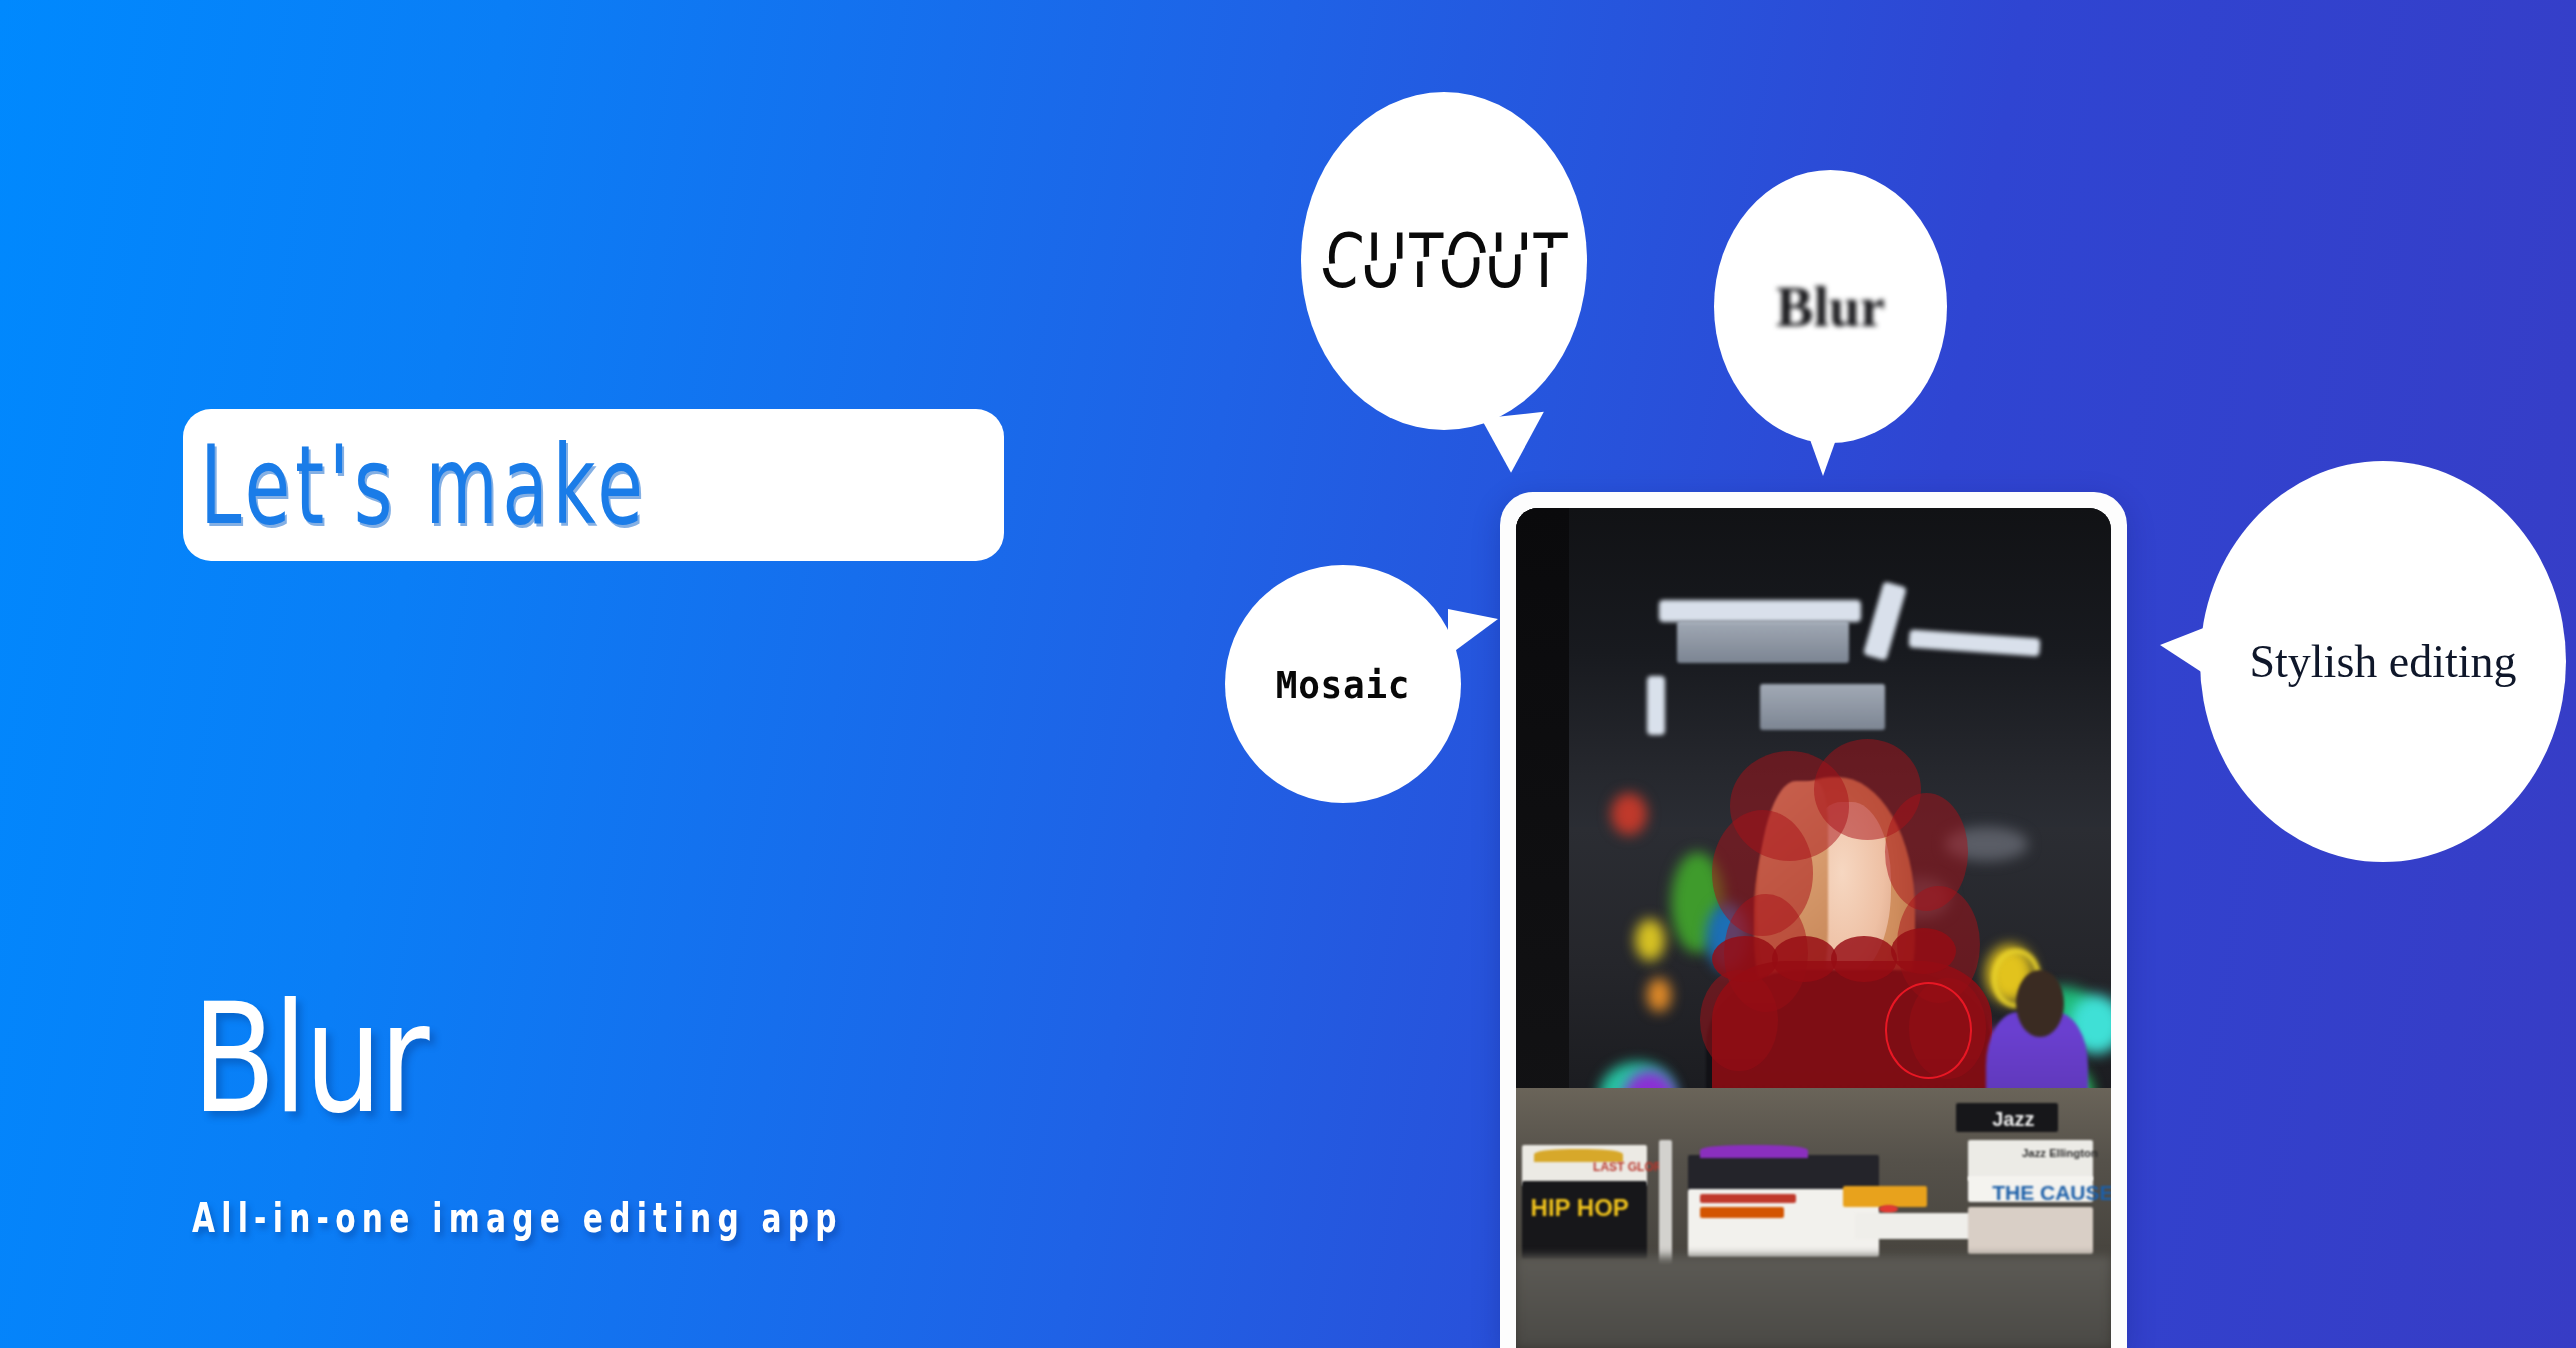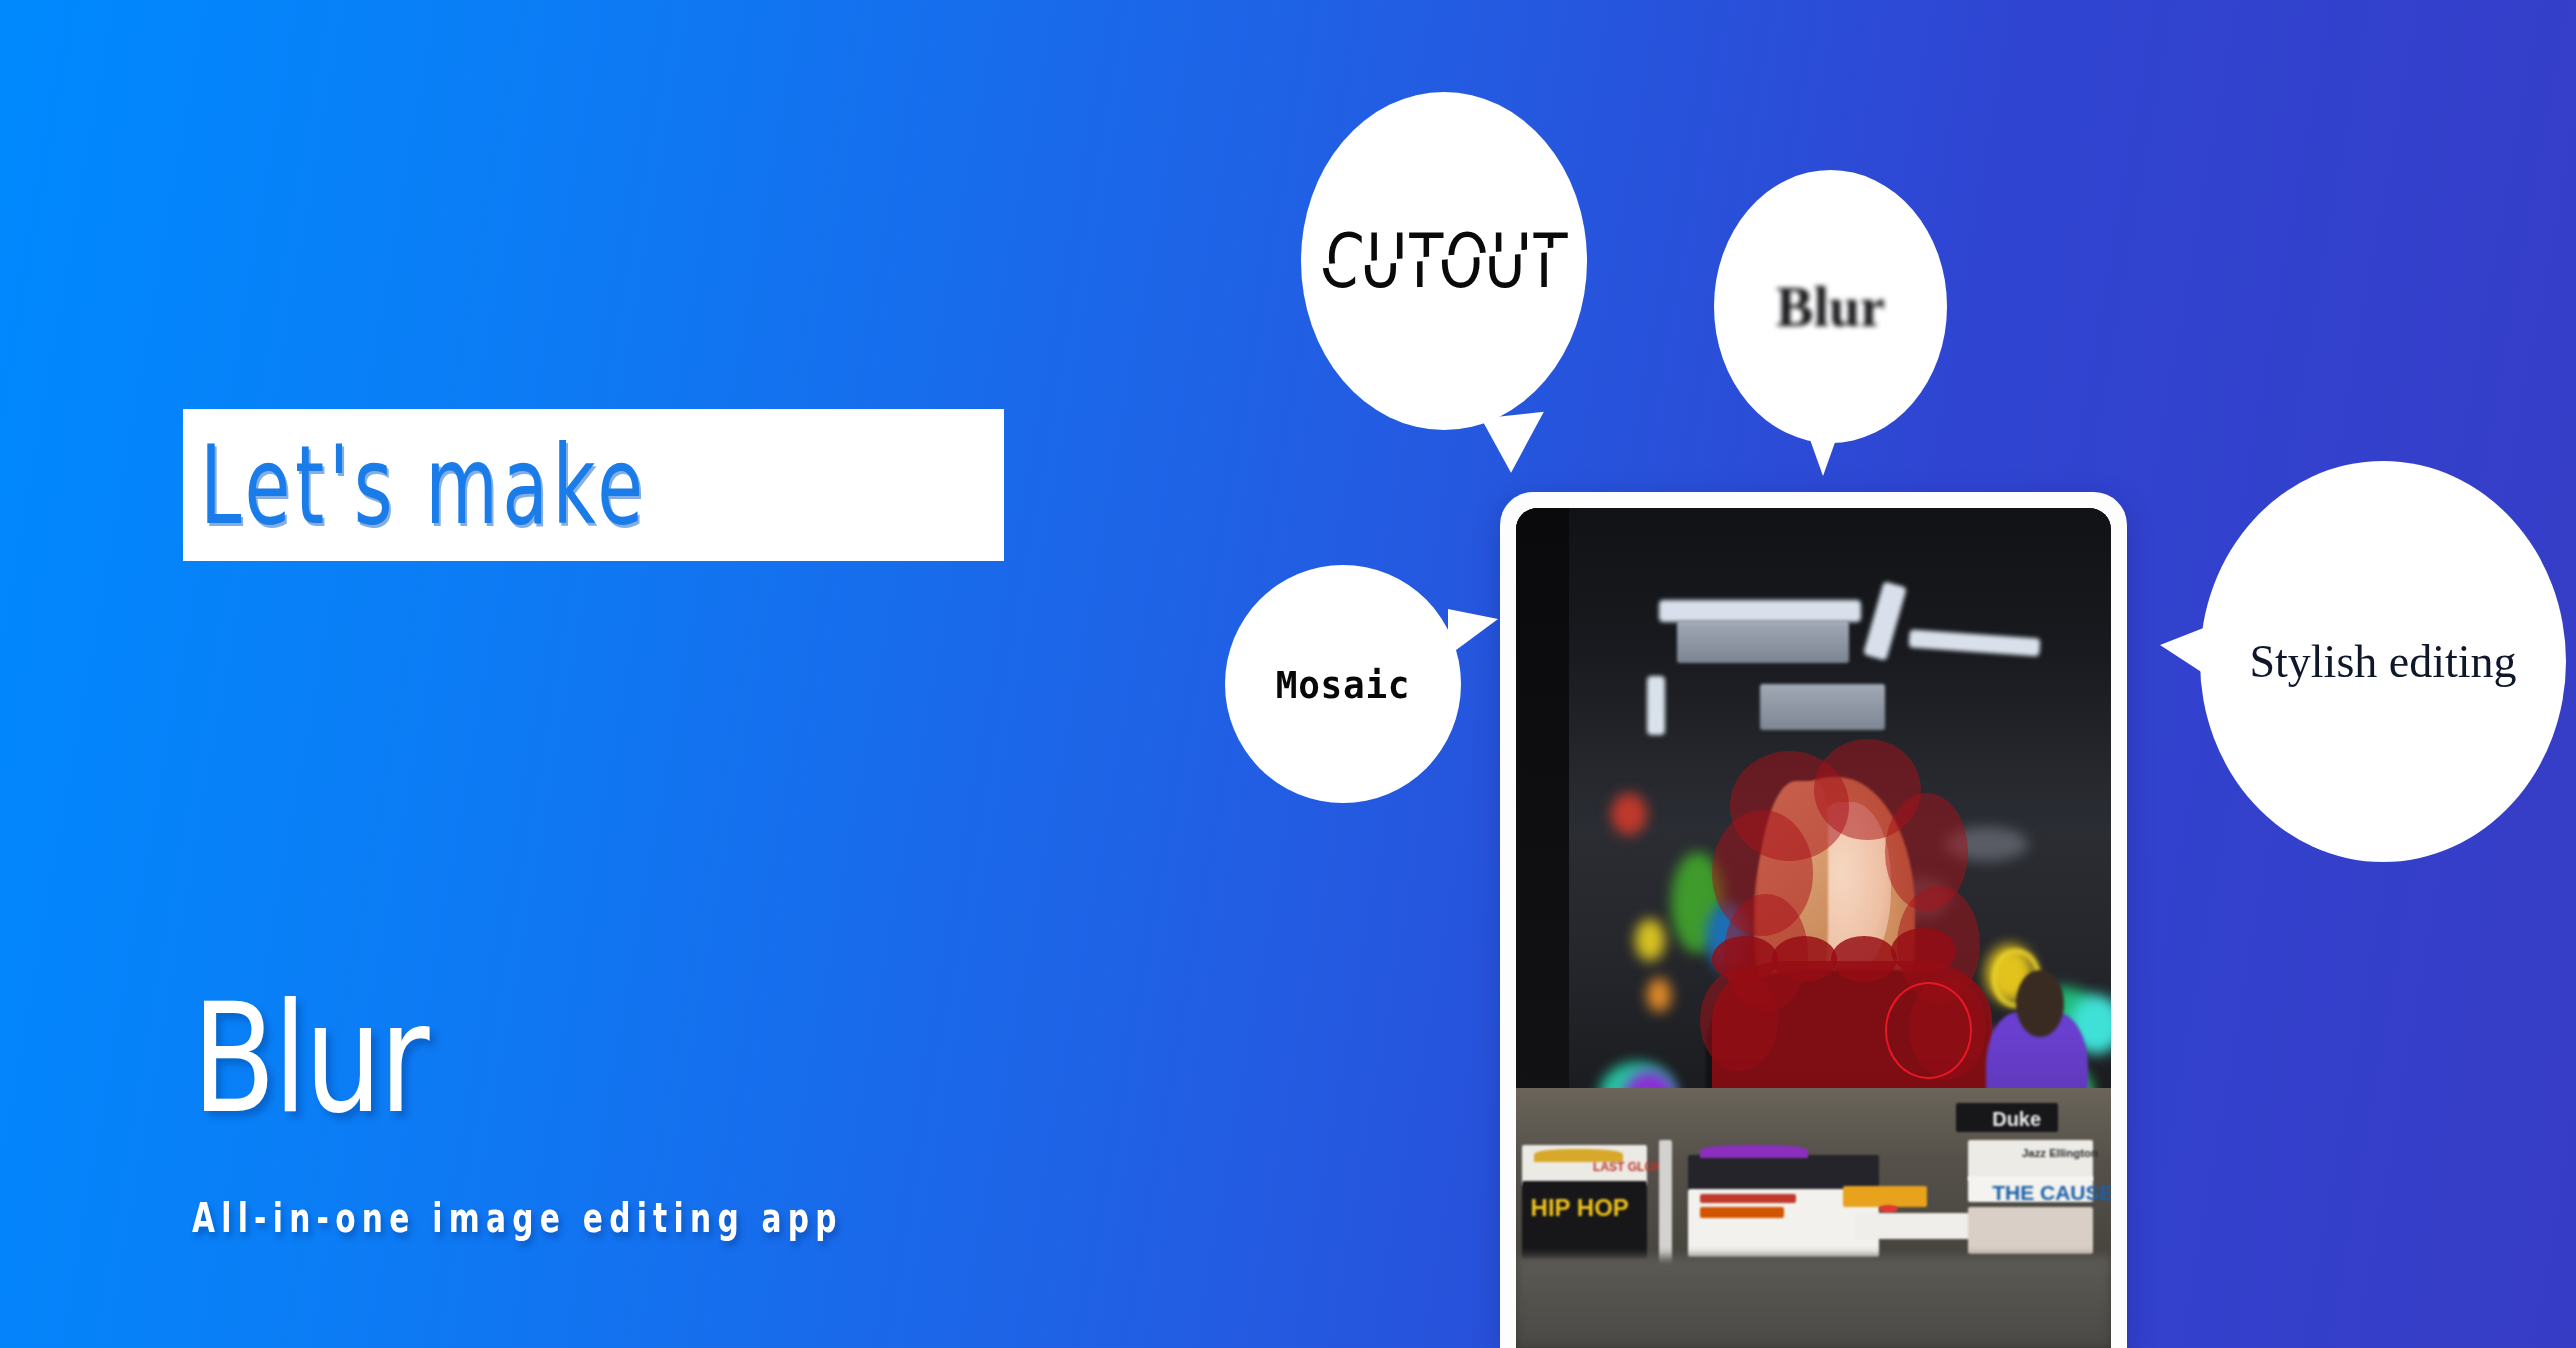--- a/index.html
+++ b/index.html
@@ -19,6 +19,7 @@
     background:#ffffff;
     display:flex;align-items:center;
     box-sizing:border-box;
+    border-radius:28px;
   }
   .headline-txt{
     font-family:"Liberation Sans Narrow","DejaVu Sans Condensed","Liberation Sans",sans-serif;

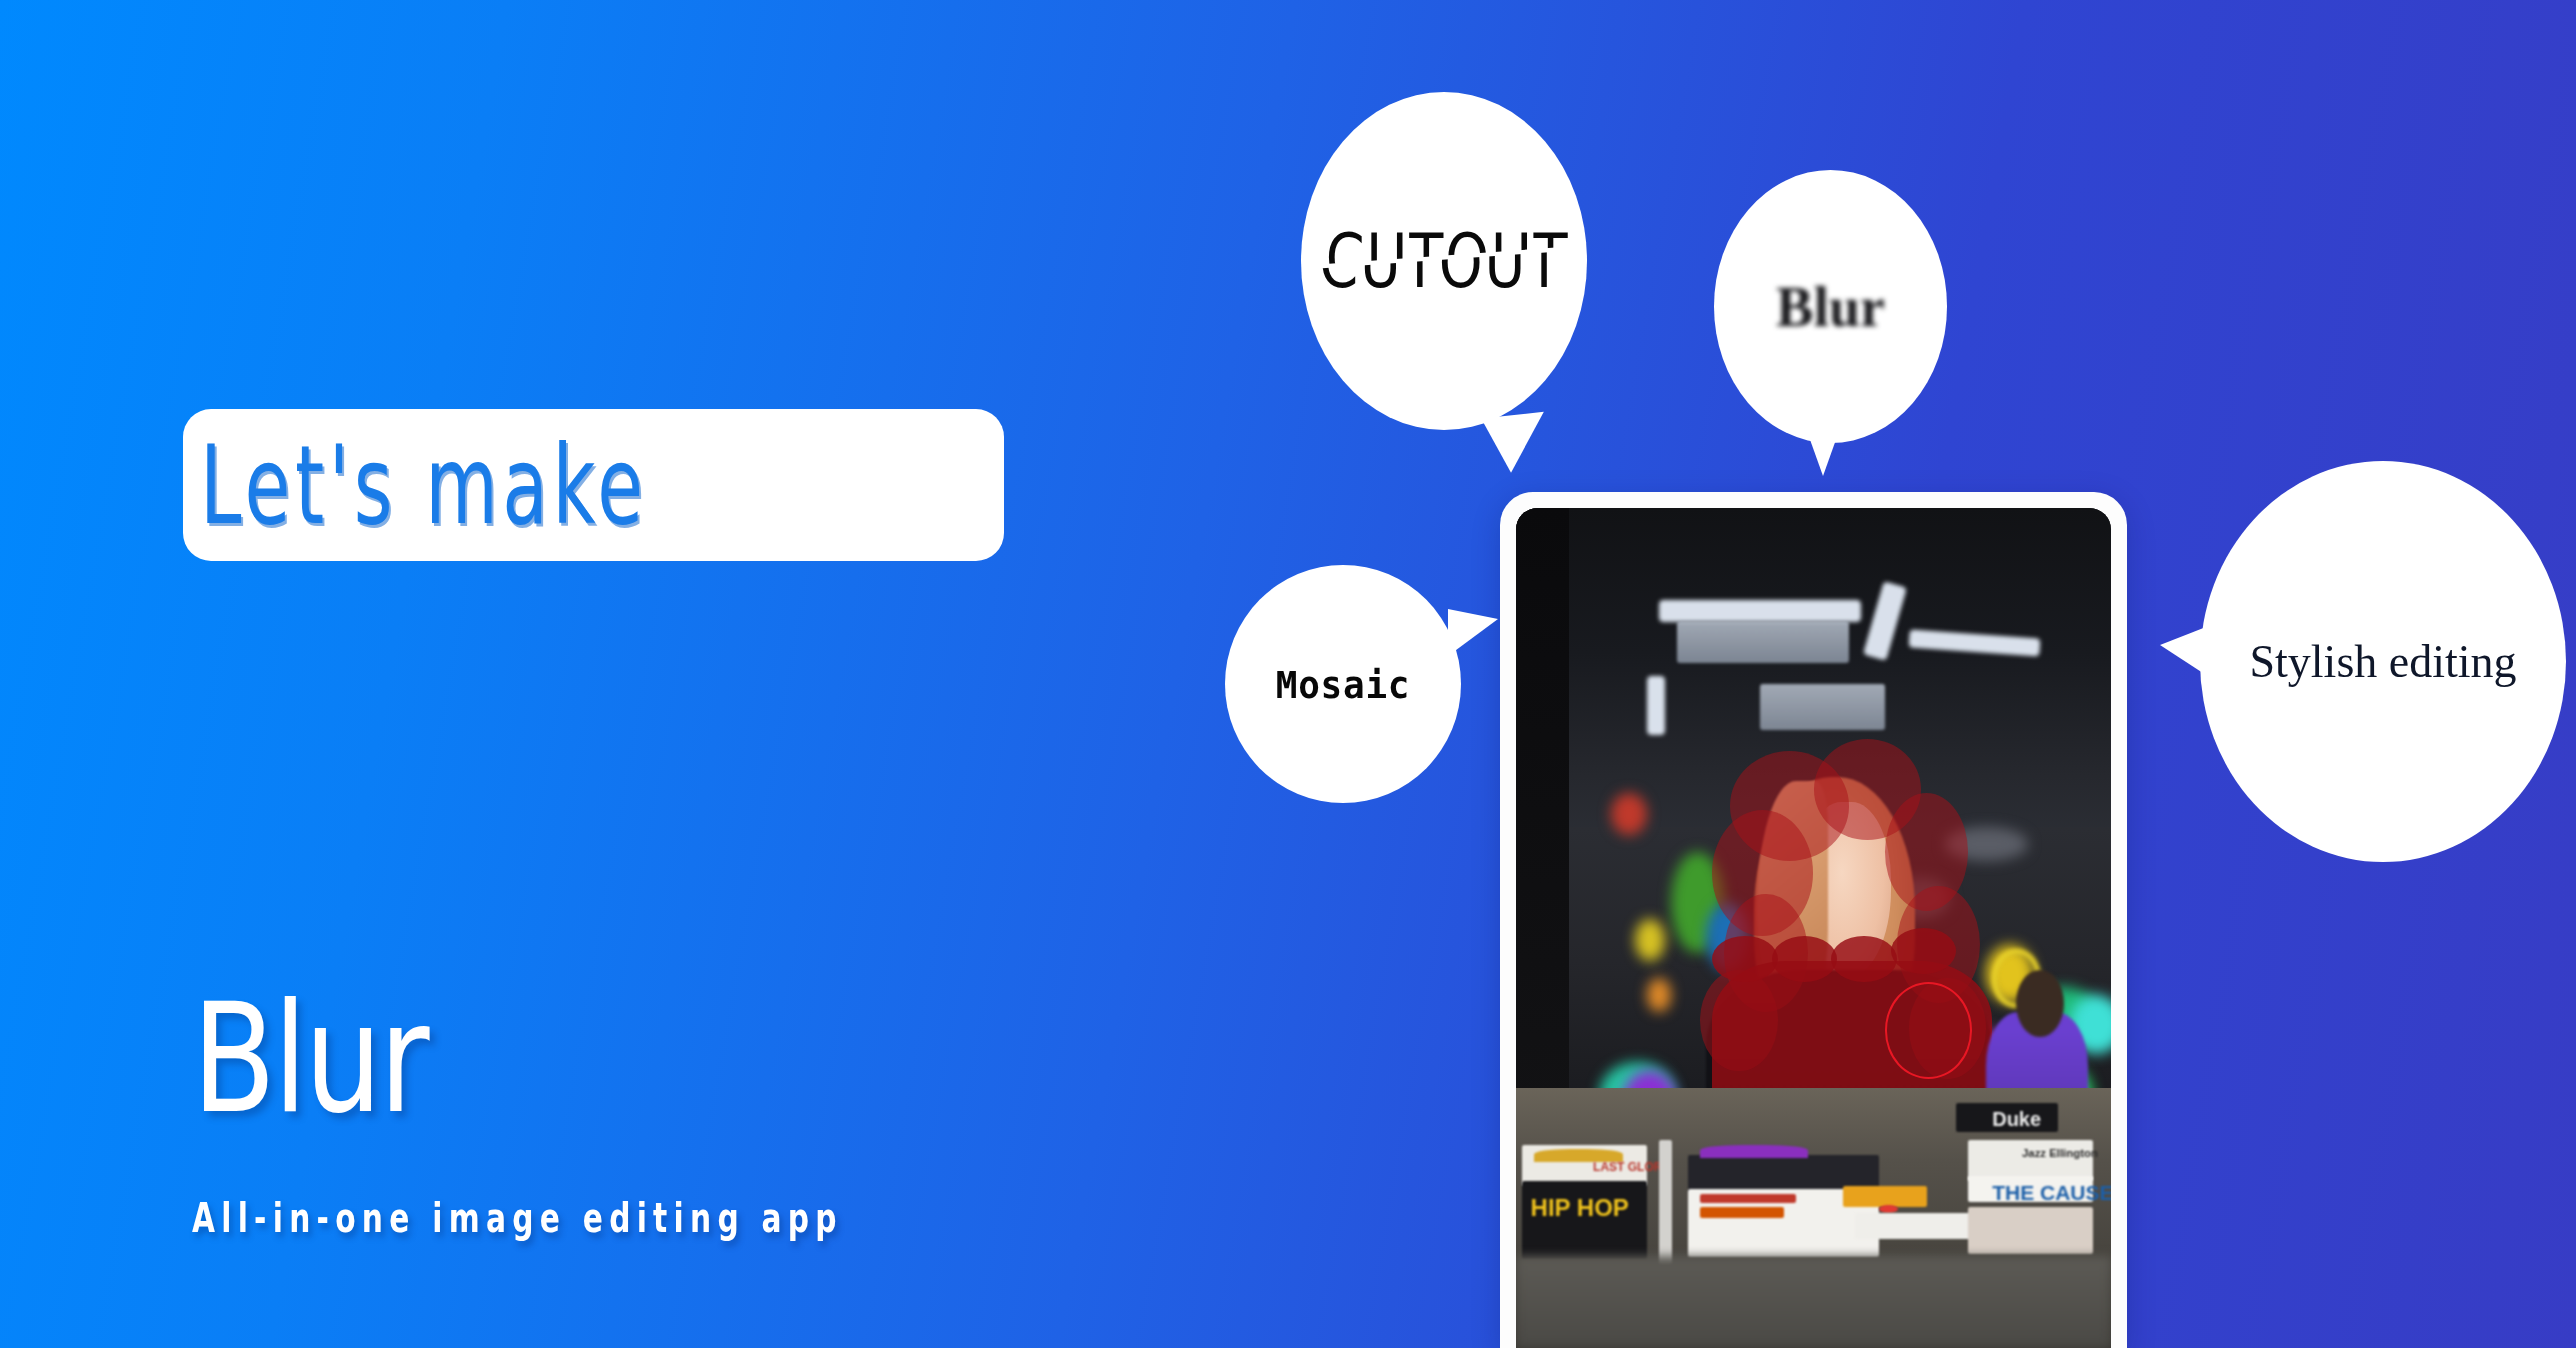--- a/index.html
+++ b/index.html
@@ -313,7 +313,7 @@
           <div class="crate" style="left:76%;top:34%;width:21%;height:10%;background:#f4f3ef;"></div>
           <div class="crate-label" style="left:80%;top:36%;font-size:21px;color:#1c5fa8;">THE CAUSE</div>
           <div class="crate" style="left:74%;top:6%;width:17%;height:11%;background:#17171a;border-radius:2.1px;"></div>
-          <div class="crate-label" style="left:80%;top:8%;font-size:20px;color:#efefef;">Duke</div>
+          <div class="crate-label" style="left:80%;top:8%;font-size:20px;color:#efefef;">Jazz</div>
           <div class="crate" style="left:76%;top:46%;width:21%;height:18%;background:#d9cfc6;"></div>
         </div>
         <div class="floorblur"></div>

